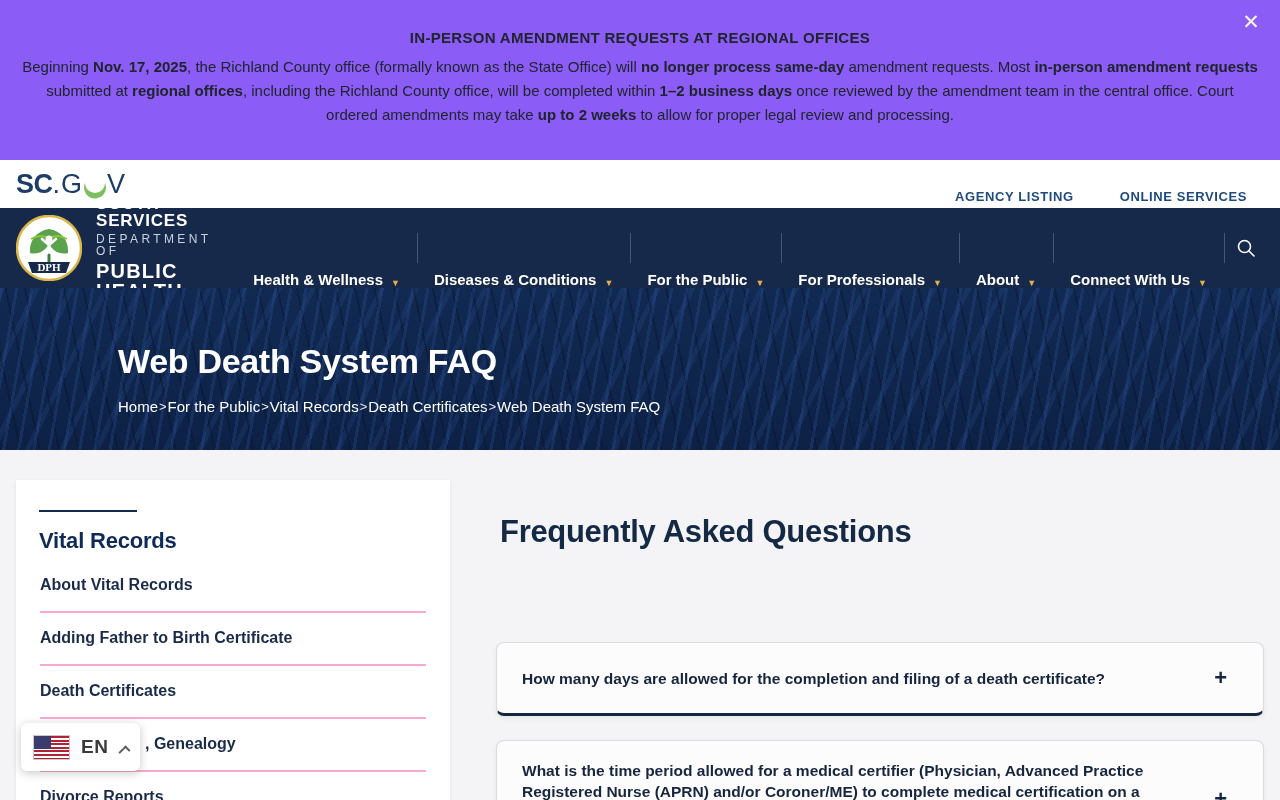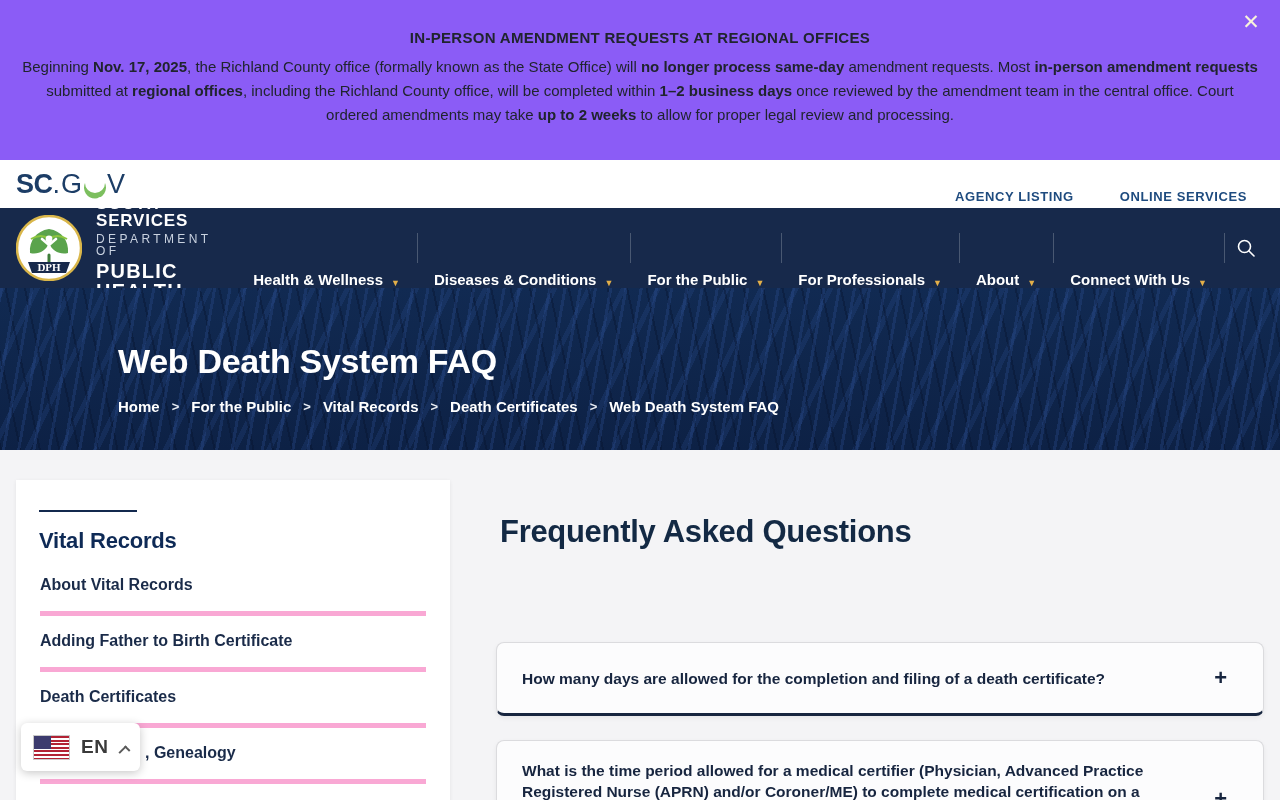--- a/index.html
+++ b/index.html
@@ -50,8 +50,8 @@
             repeating-linear-gradient(116deg, rgba(52,92,170,.18) 0 5px, transparent 5px 31px),
             linear-gradient(180deg, #112A52, #0D2145); }
   .hero-title { position:absolute; left:118px; top:342px; top:54px; font-size:34px; font-weight:bold; letter-spacing:-.3px; }
-  .breadcrumb { position:absolute; left:118px; top:110px; display:flex; align-items:center; gap:12px;
-                font-size:15px; font-weight:bold; }
+  .breadcrumb { position:absolute; left:118px; top:110px; display:flex; align-items:center; gap:1px;
+                font-size:15px; font-weight:normal; }
   .breadcrumb a { color:#fff; text-decoration:none; cursor:pointer; }
   .crumb-sep { font-size:13px; color:#E8ECF4; }
 

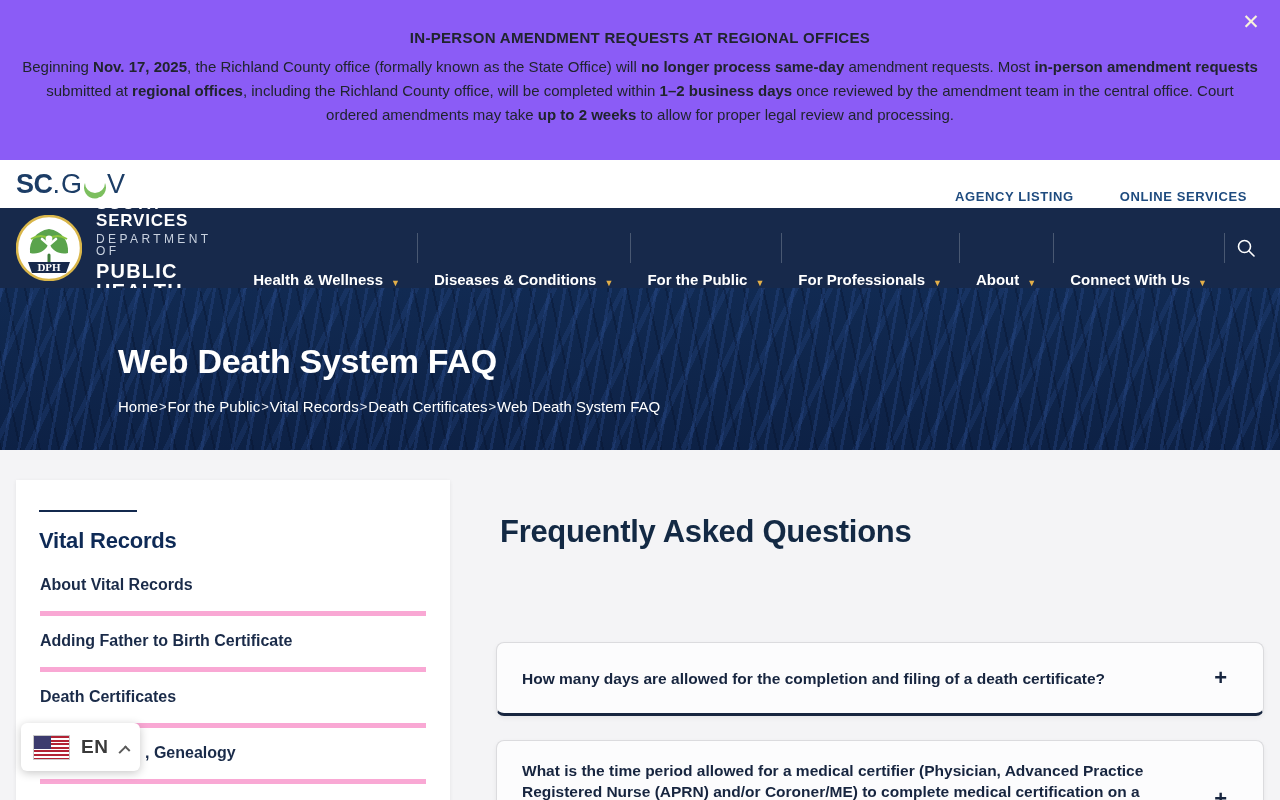--- a/index.html
+++ b/index.html
@@ -64,7 +64,7 @@
   .sidebar-rule { margin:30px 0 0 23px; width:98px; height:2px; background:#13294E; }
   .sidebar-heading { margin:16px 0 6px 23px; font-size:22px; font-weight:bold; color:#0E2A56; letter-spacing:-.2px; }
   .sidebar-list { list-style:none; margin:0 24px; }
-  .sidebar-list li { padding:16px 0 17px; border-bottom:5px solid #f9a8d4; }
+  .sidebar-list li { padding:16px 0 17px; border-bottom:2px solid #f9a8d4; }
   .sidebar-list li:last-child { border-bottom:0; }
   .sidebar-list a { font-size:16px; font-weight:bold; color:#1A2B49; text-decoration:none; cursor:pointer; display:block; }
   .sidebar-list li.indented a { padding-left:105px; }

